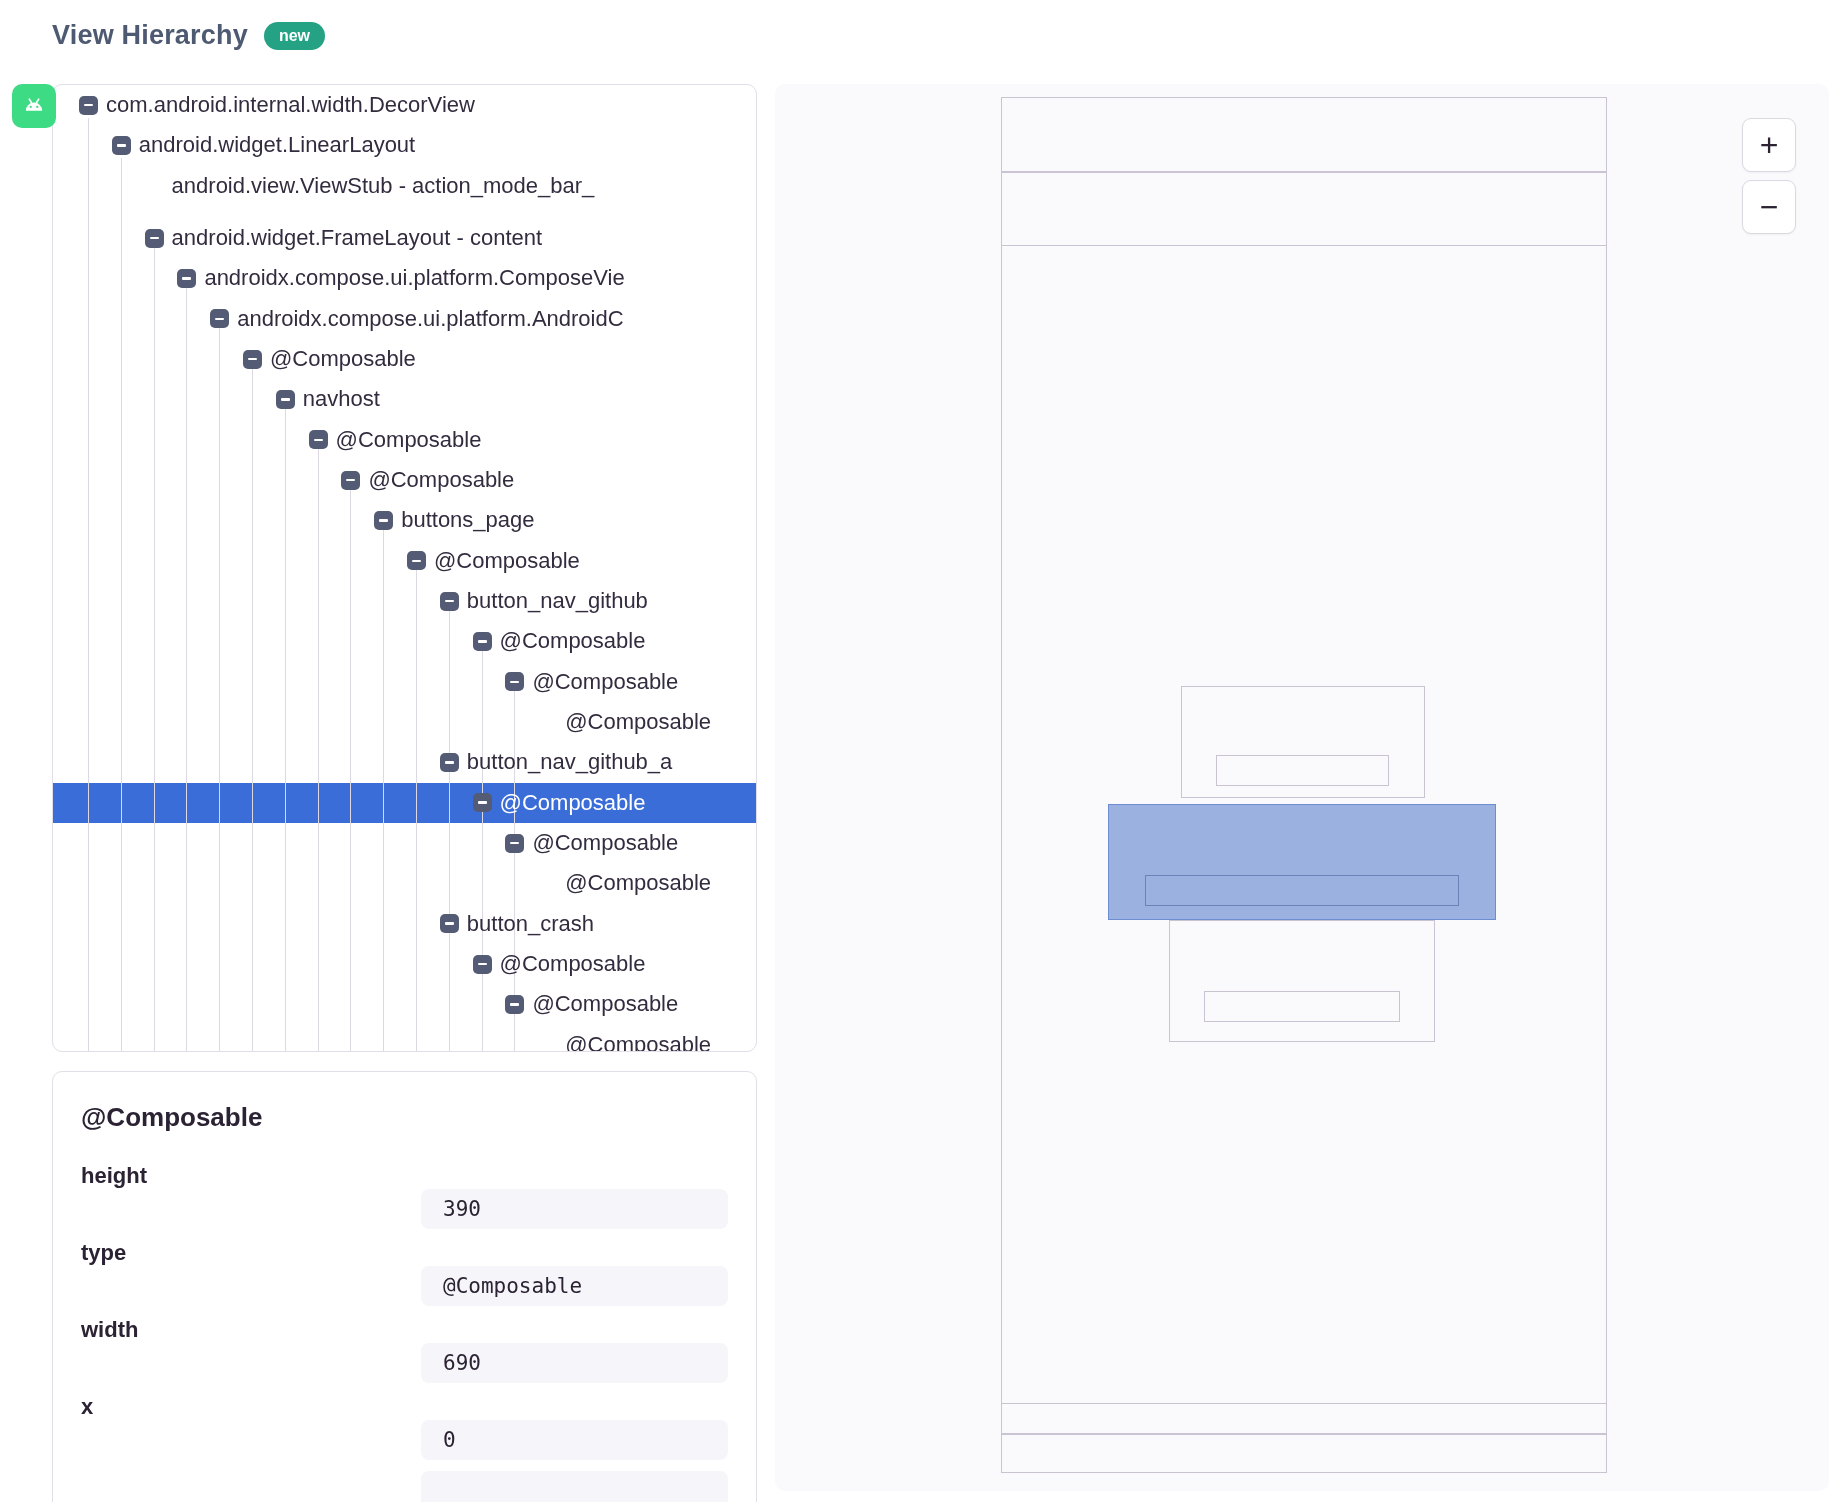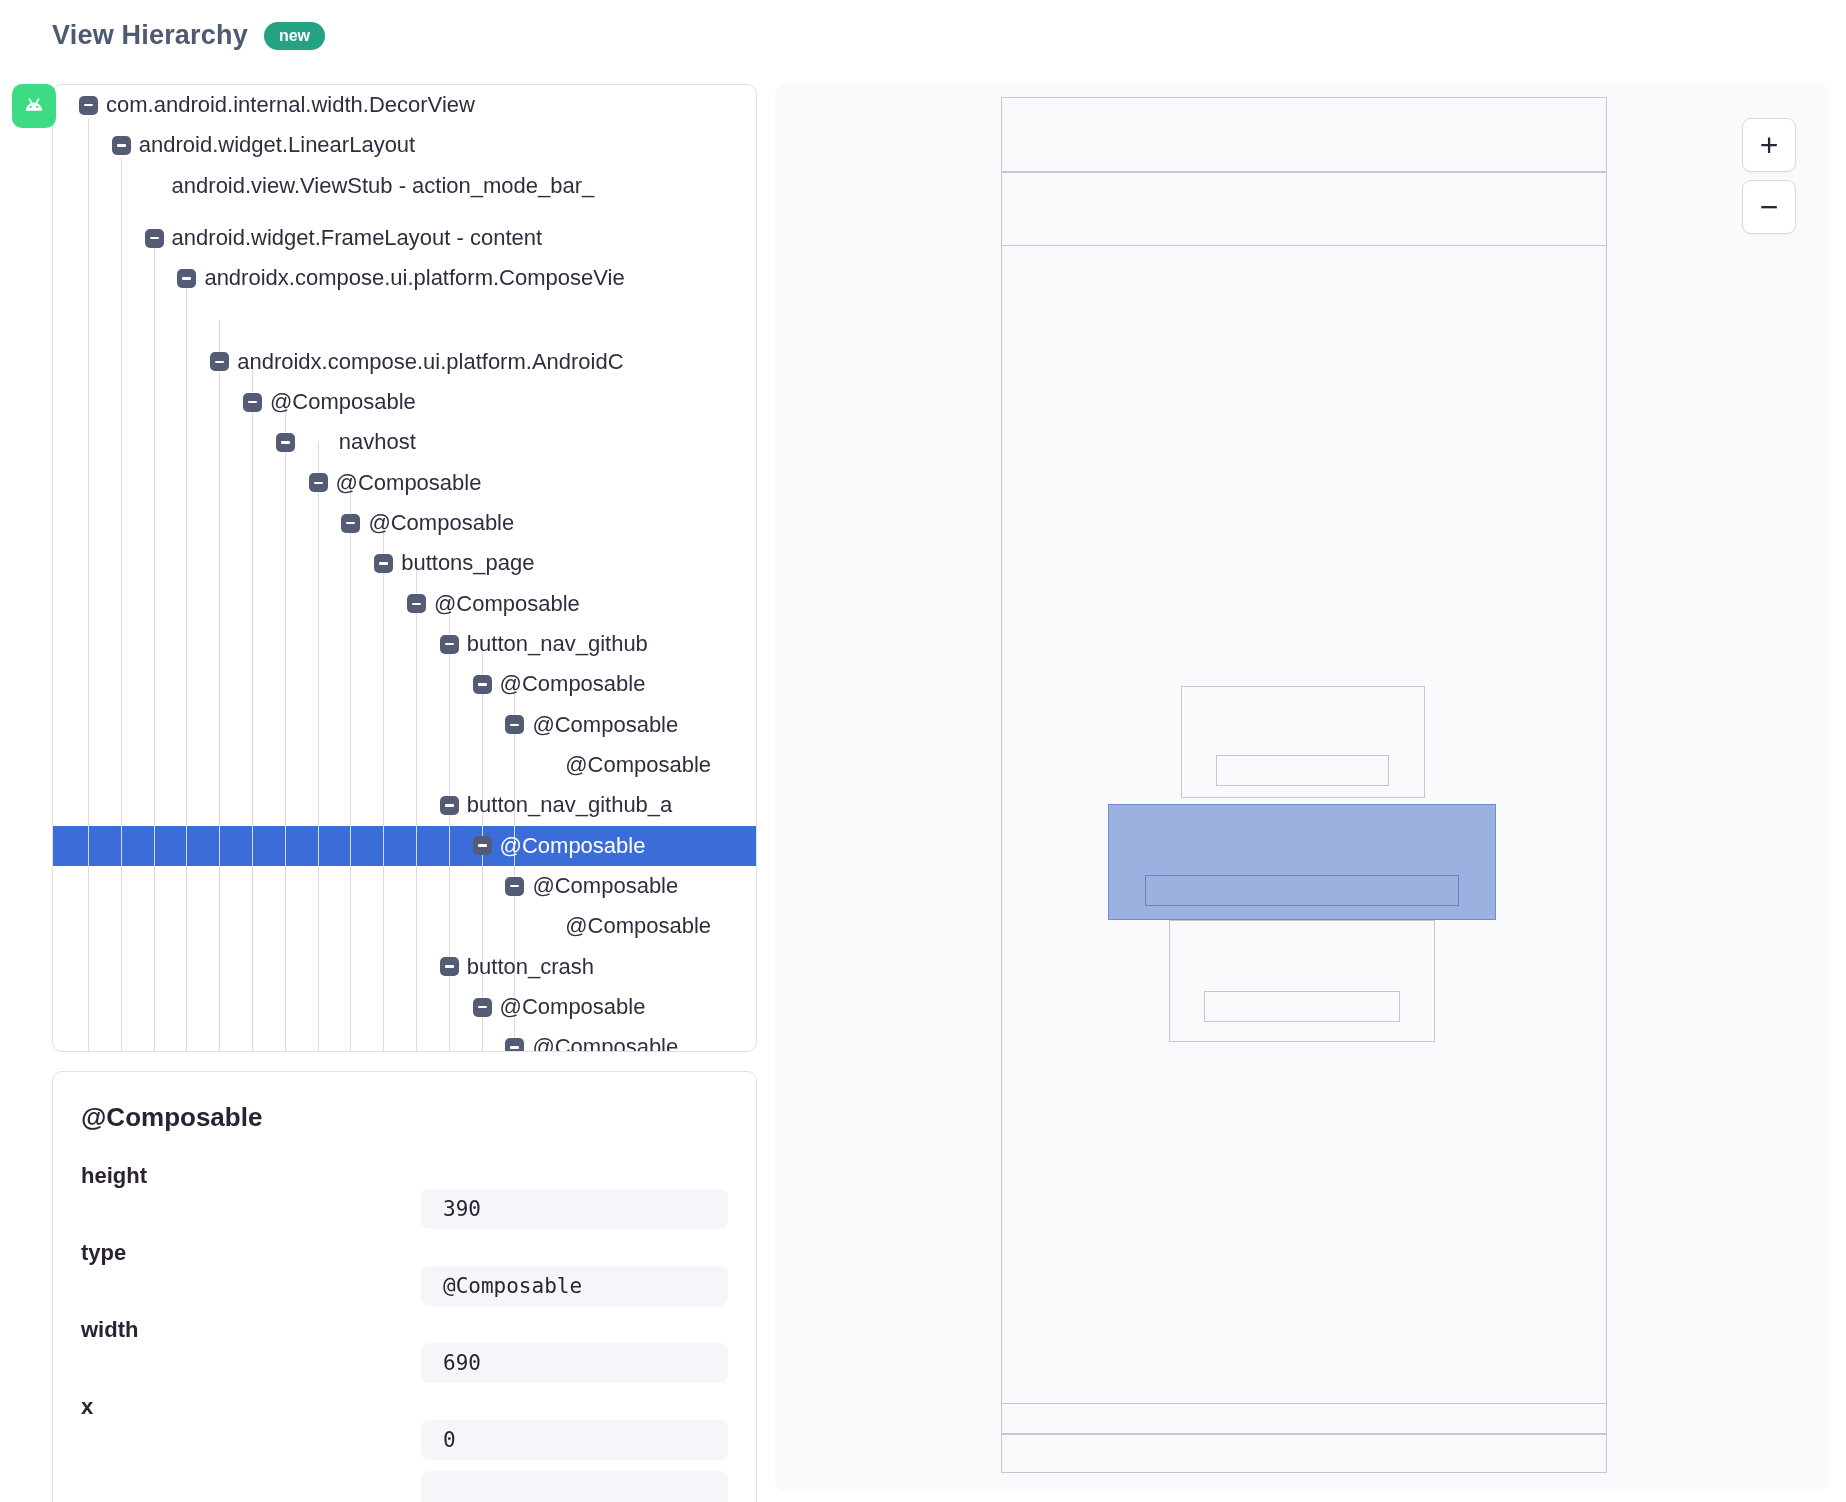--- a/index.html
+++ b/index.html
@@ -101,7 +101,7 @@
           <span class="expander"></span>
           <span class="tree-label">androidx.compose.ui.platform.ComposeVie</span>
         </div>
-        <div class="tree-row" style="padding-left: 157.2px; margin-top: 43px;">
+        <div class="tree-row" style="padding-left: 157.2px;">
           <span class="expander"></span>
           <span class="tree-label">androidx.compose.ui.platform.AndroidC</span>
         </div>

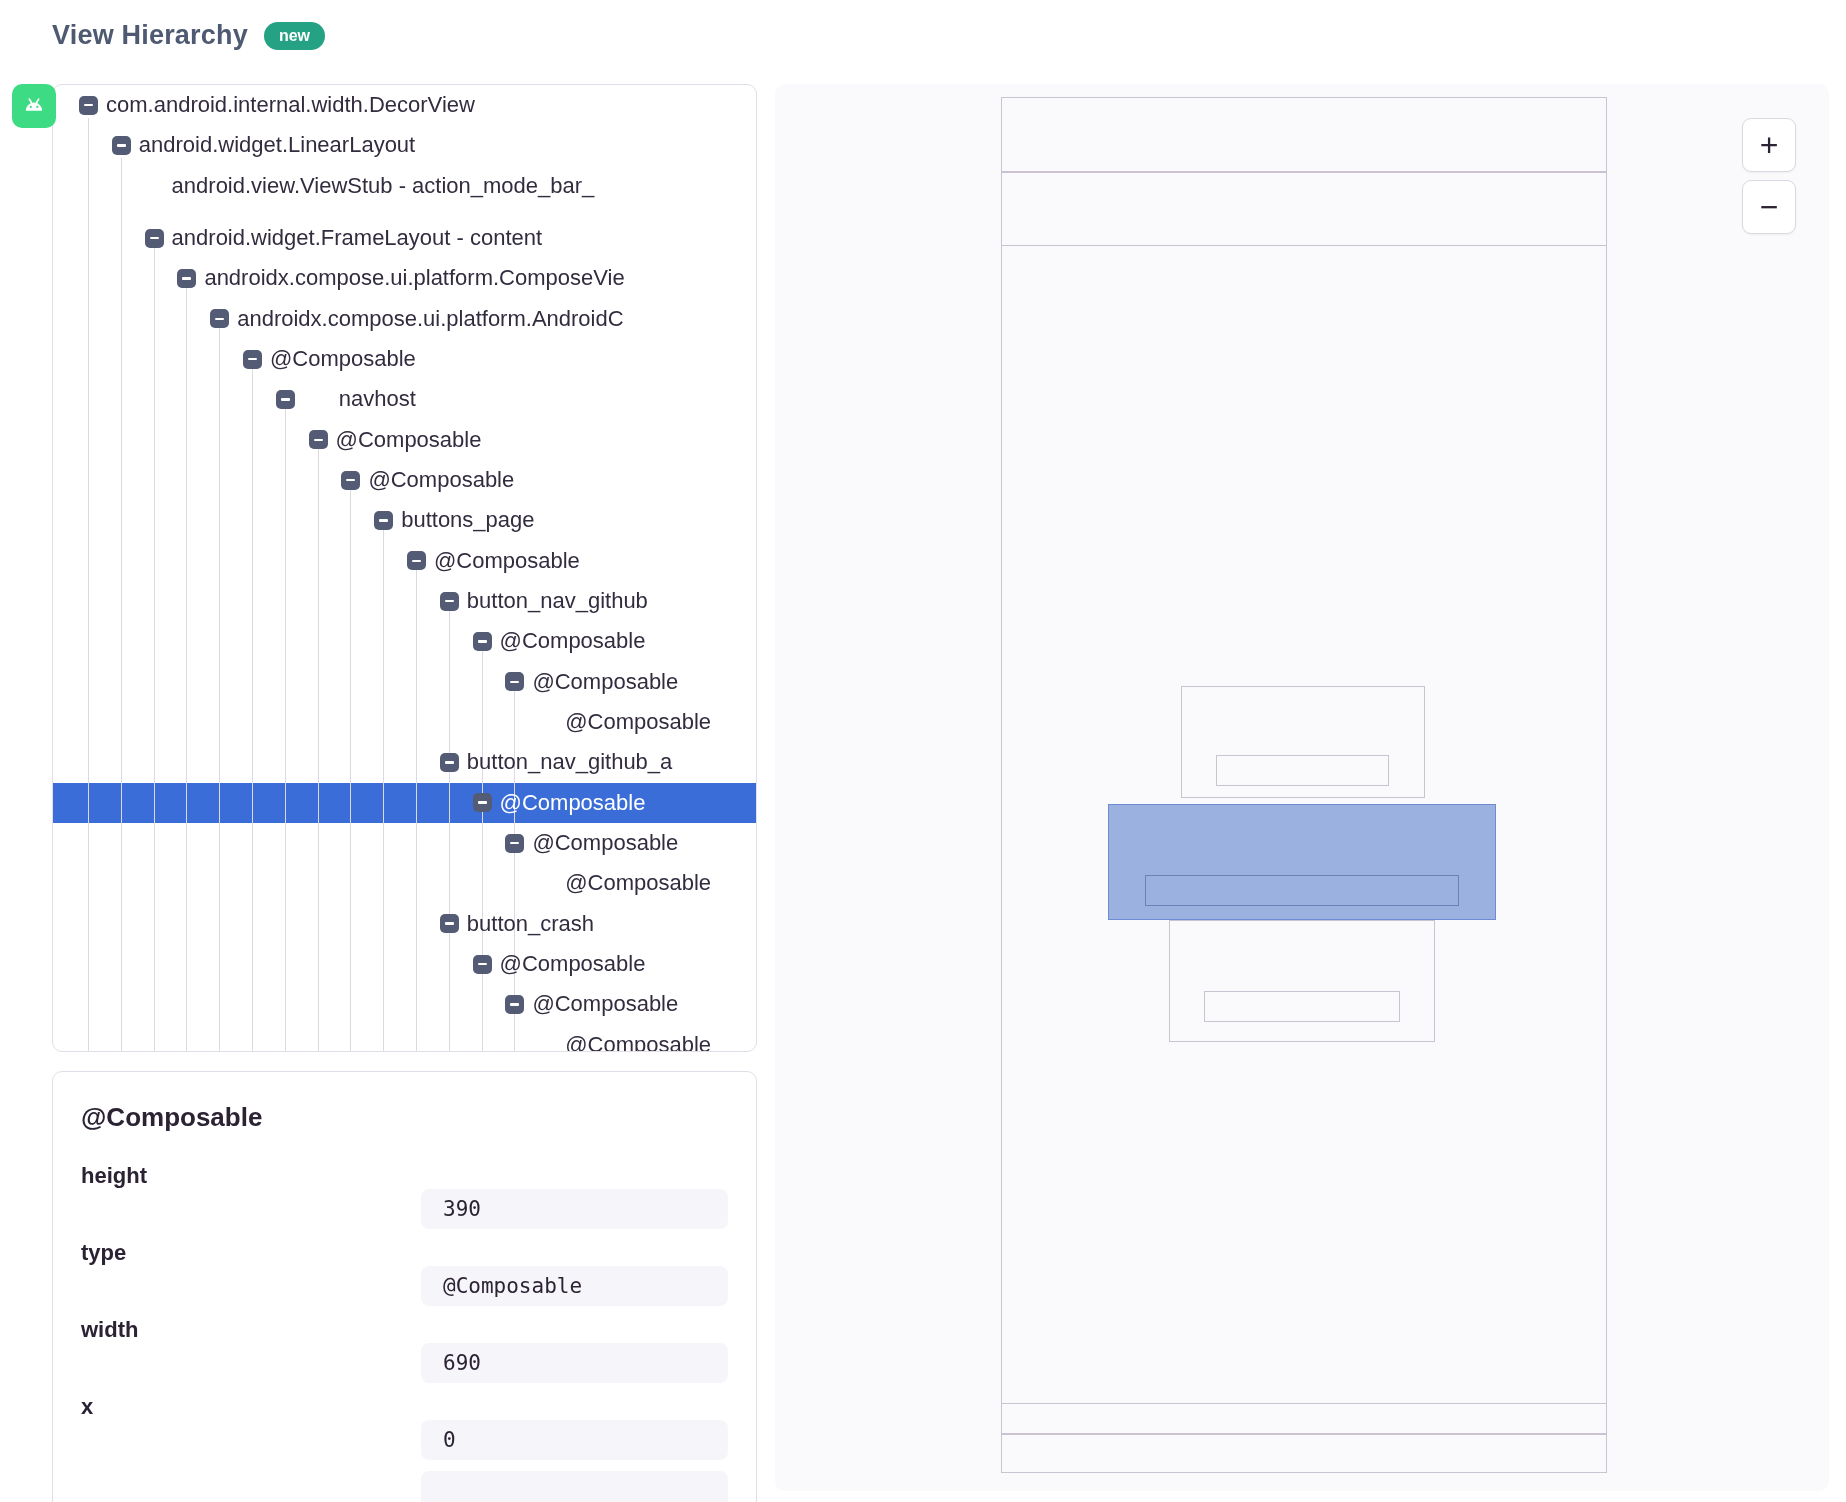--- a/index.html
+++ b/index.html
@@ -109,7 +109,7 @@
           <span class="expander"></span>
           <span class="tree-label">@Composable</span>
         </div>
-        <div class="tree-row" style="padding-left: 222.8px; gap: 36px;">
+        <div class="tree-row" style="padding-left: 222.8px;">
           <span class="expander"></span>
           <span class="tree-label">navhost</span>
         </div>

